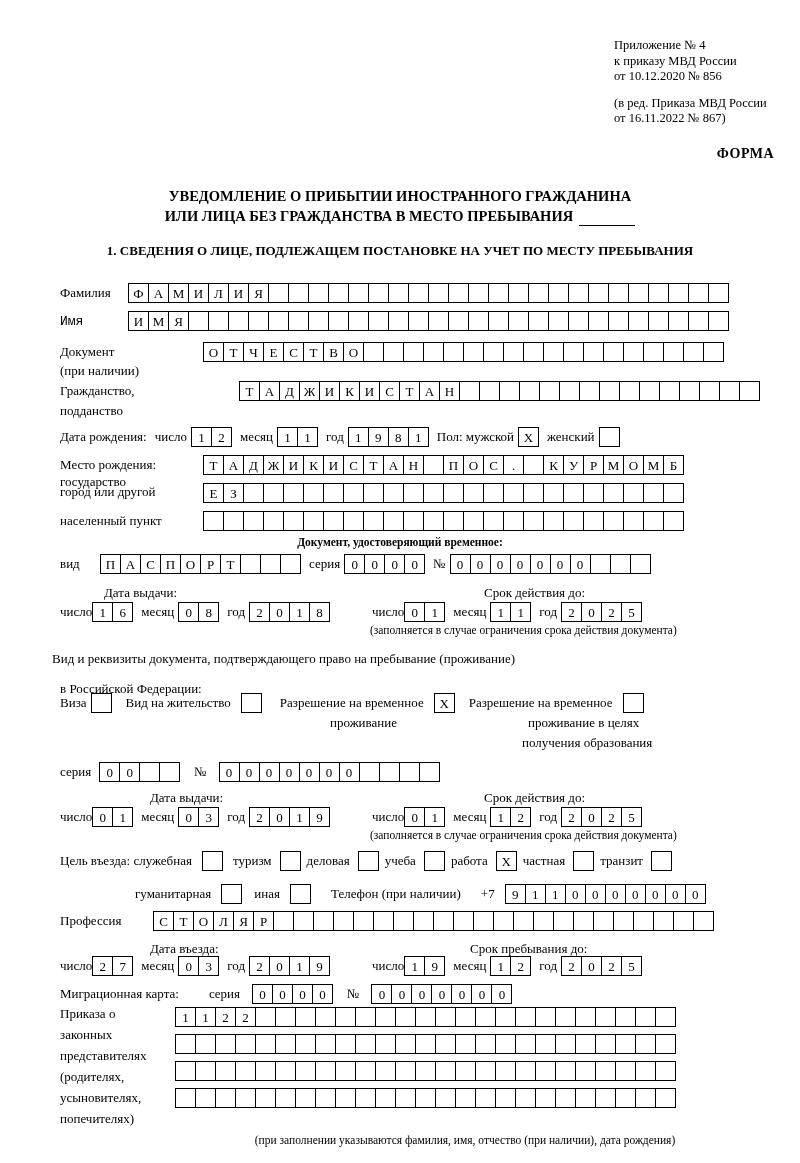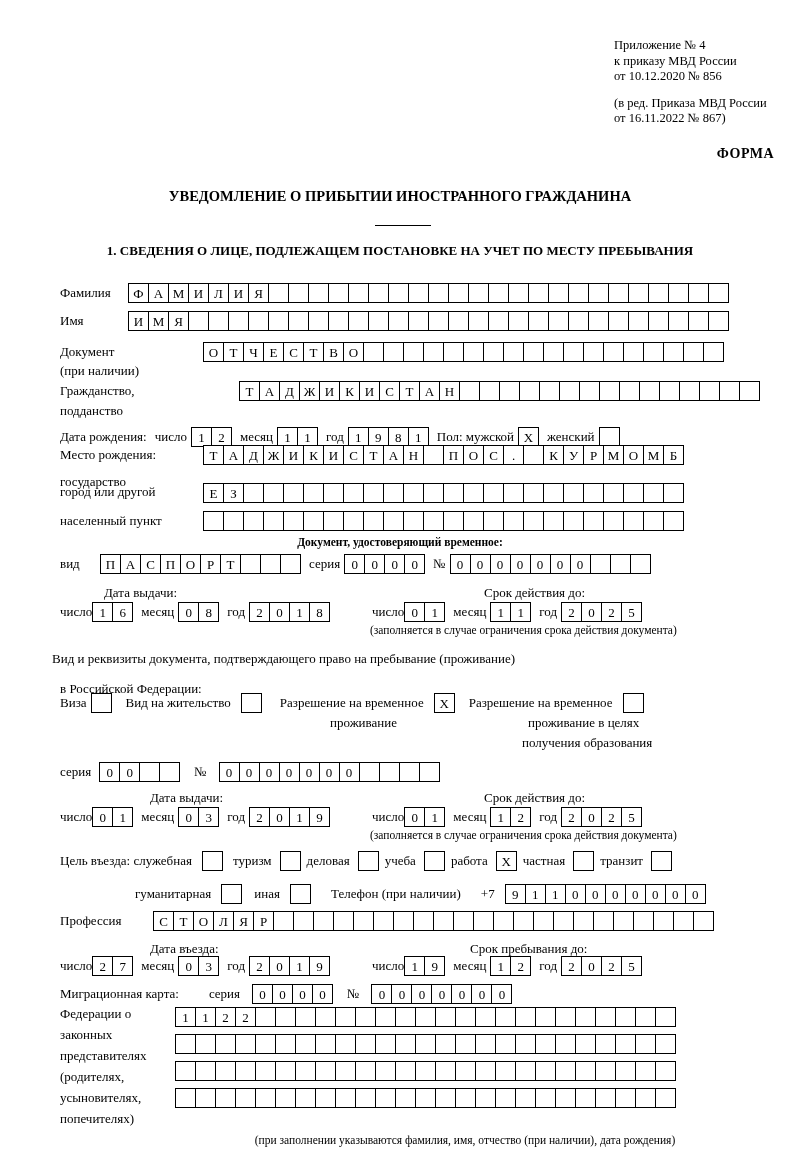--- a/index.html
+++ b/index.html
@@ -133,7 +133,7 @@
   <div class="doc-title">
     <div>УВЕДОМЛЕНИЕ О ПРИБЫТИИ ИНОСТРАННОГО ГРАЖДАНИНА</div>
     <div>
-      <span class="ul"></span>
+      <span>ИЛИ ЛИЦА БЕЗ ГРАЖДАНСТВА В МЕСТО ПРЕБЫВАНИЯ</span><span class="ul"></span>
     </div>
   </div>
 

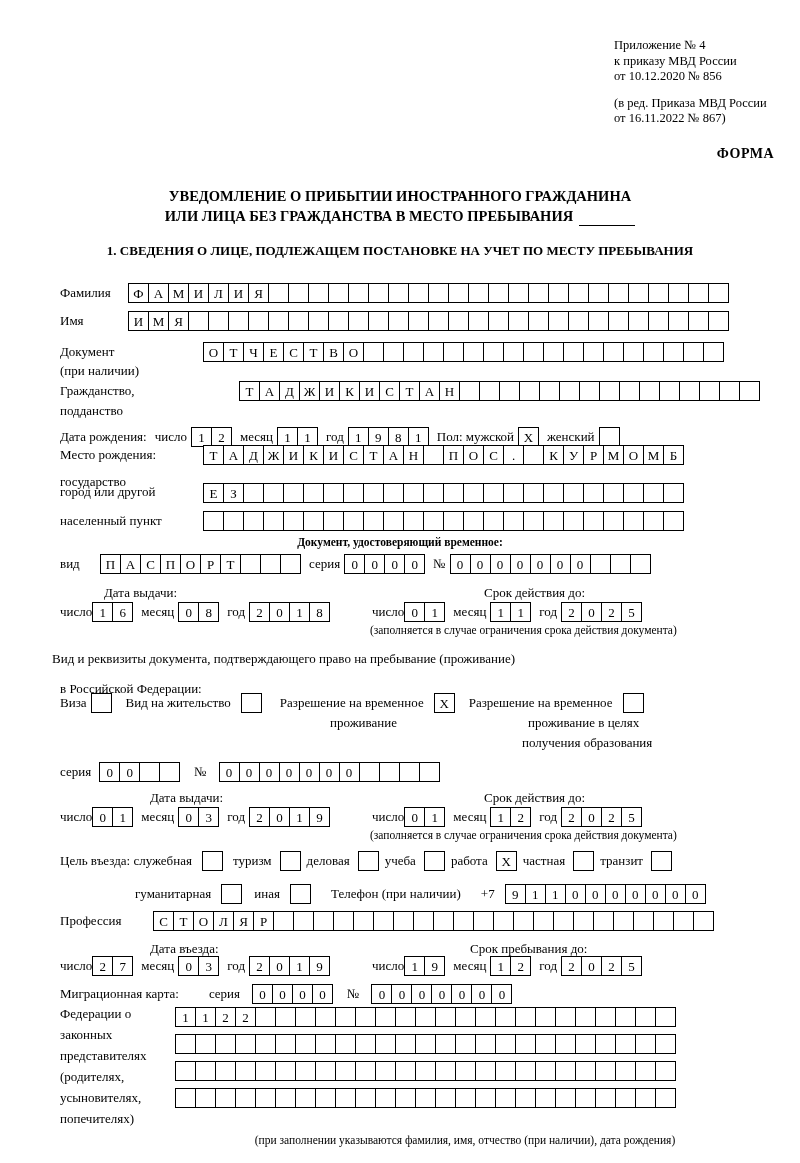--- a/index.html
+++ b/index.html
@@ -176,7 +176,7 @@
   </div>
 
   <div class="row" style="left:60px; top:311px;">
-    <span class="lbl" style="width:68px;">Имя</span>
+    <span class="lbl" style="width:68px;font-family:Liberation Mono, monospace;">Имя</span>
     <span class="boxes">
       <span class="bx first">И</span>
         <span class="bx">М</span>

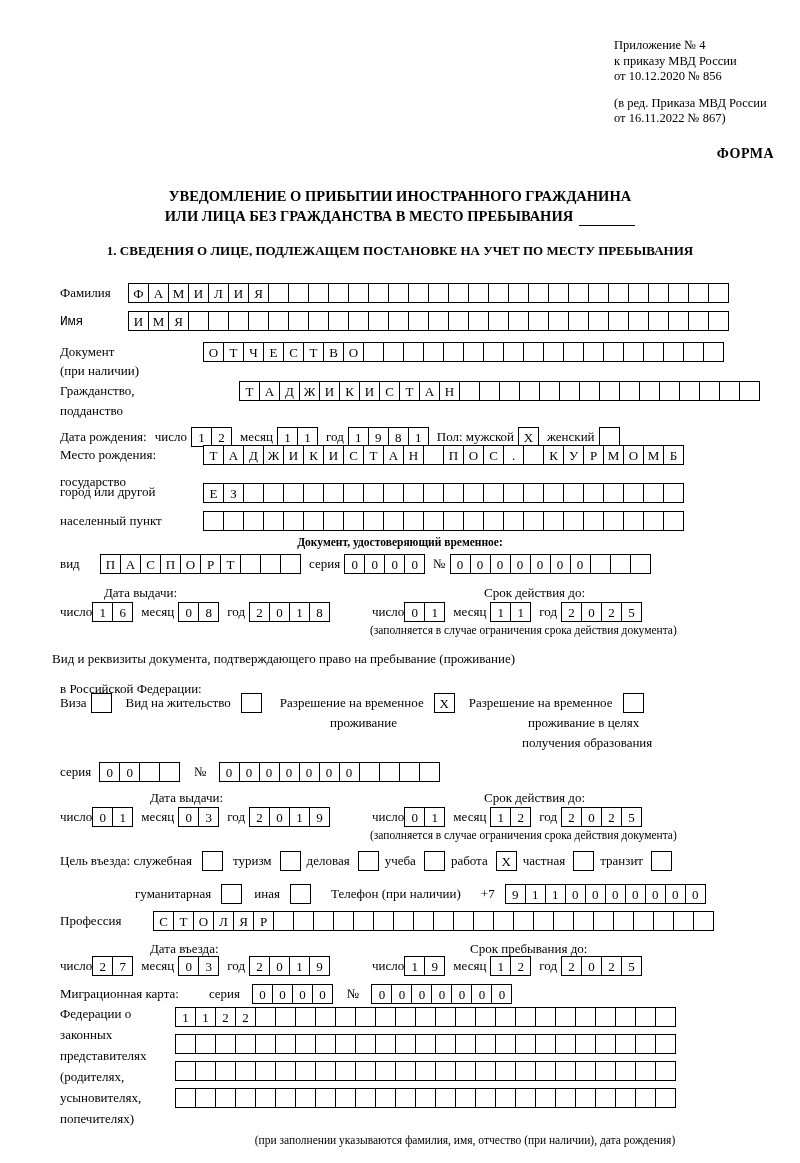--- a/index.html
+++ b/index.html
@@ -302,7 +302,7 @@
     <span class="single"></span>
   </div>
 
-  <div class="row" style="left:60px; top:445px;">
+  <div class="row" style="left:60px; top:455px;">
     <span class="lbl" style="width:143px;">Место рождения:</span>
     <span class="boxes">
       <span class="bx first">Т</span>

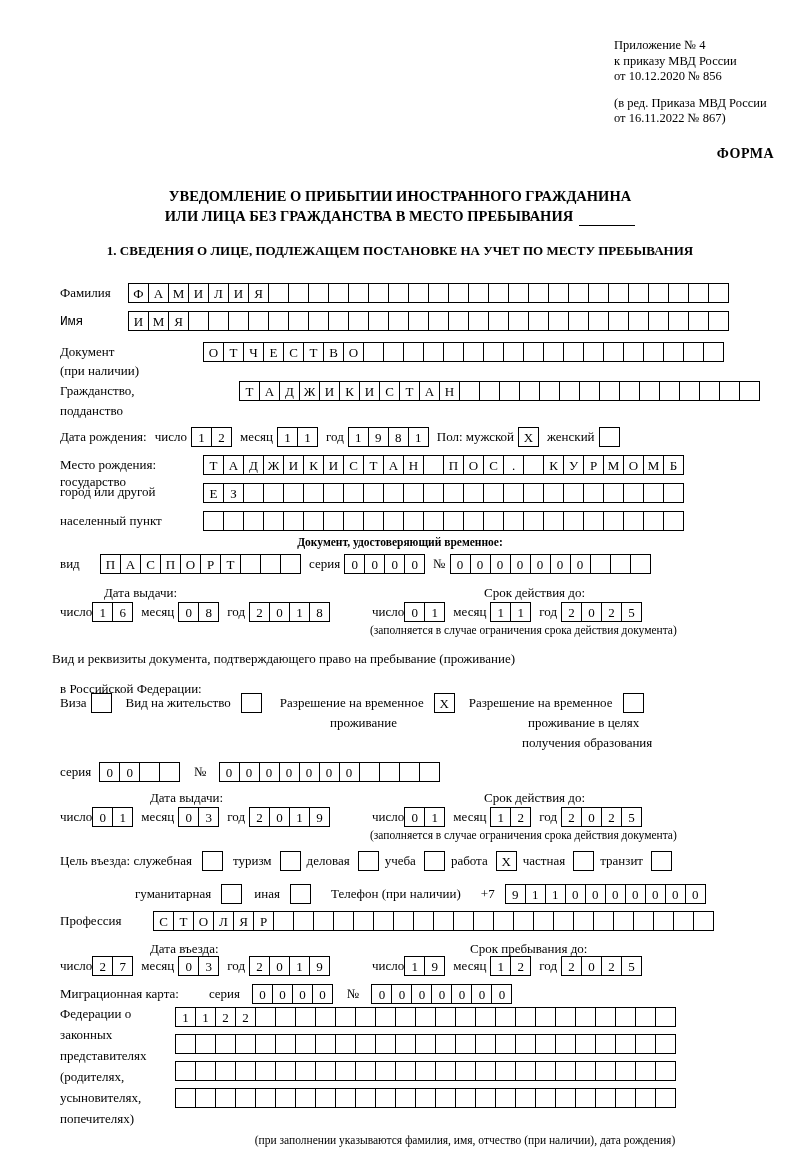--- a/index.html
+++ b/index.html
@@ -687,7 +687,7 @@
       </span>
   </div>
 
-  <div class="multiline" style="left:60px; top:1005px;">Федерации о</div>
+  <div class="multiline" style="left:60px; top:1005px;">Приказа о</div>
   <div class="multiline" style="left:60px; top:1026px;">законных</div>
   <div class="multiline" style="left:60px; top:1047px;">представителях</div>
   <div class="multiline" style="left:60px; top:1068px;">(родителях,</div>

